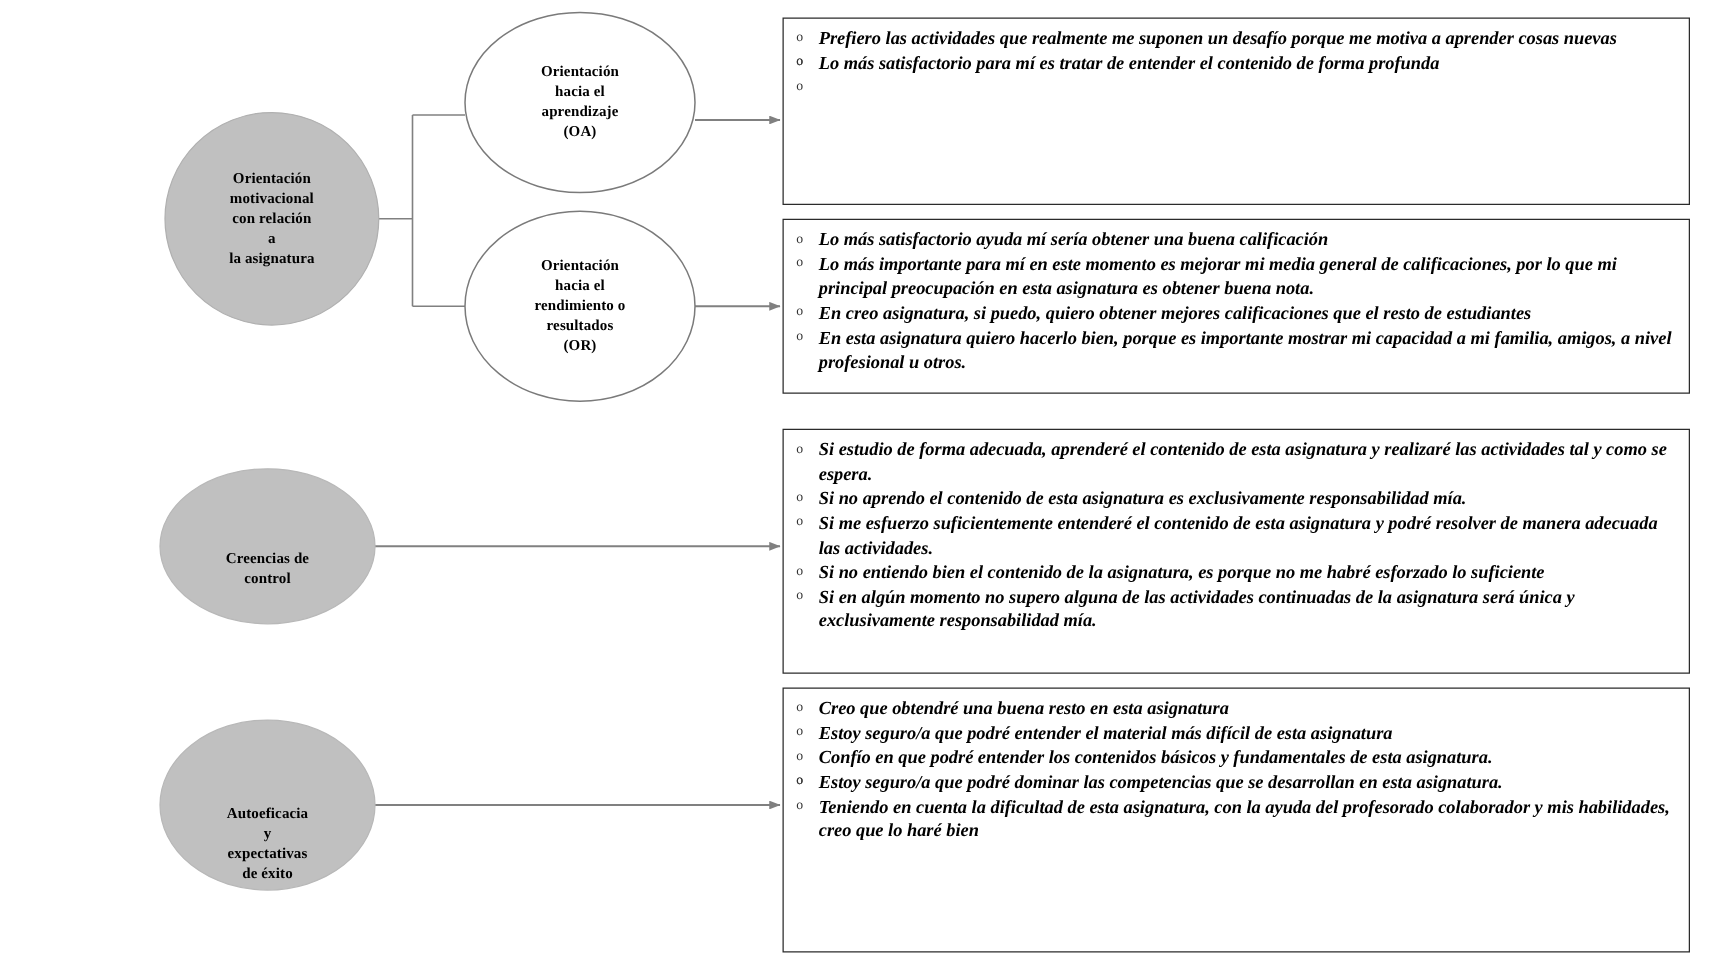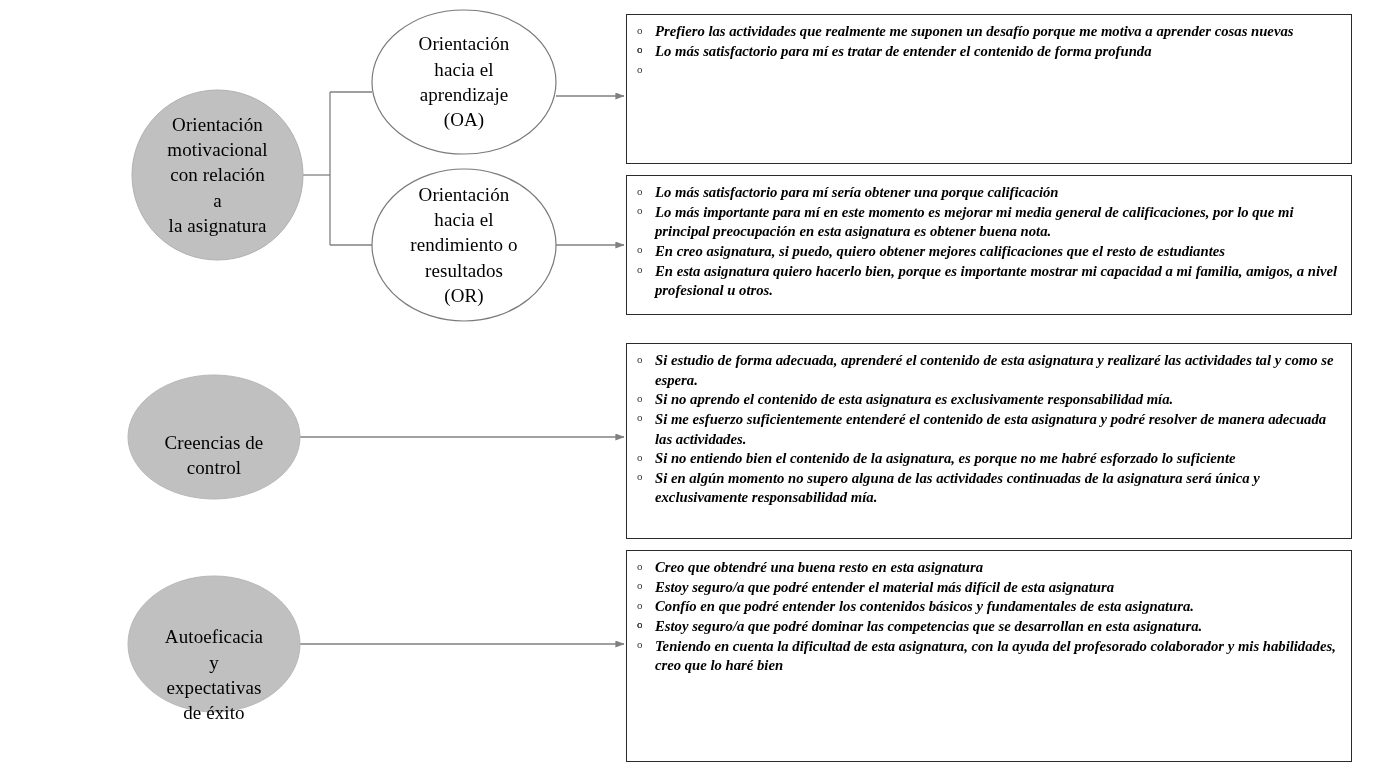--- a/index.html
+++ b/index.html
@@ -17,8 +17,8 @@
     position:absolute;
     display:flex;align-items:center;justify-content:center;
     text-align:center;
-    font-weight:normal;
-    font-size:19px;
+    font-weight:bold;
+    font-size:12px;
     line-height:1.33;
     letter-spacing:.1px;
     white-space:pre-line;

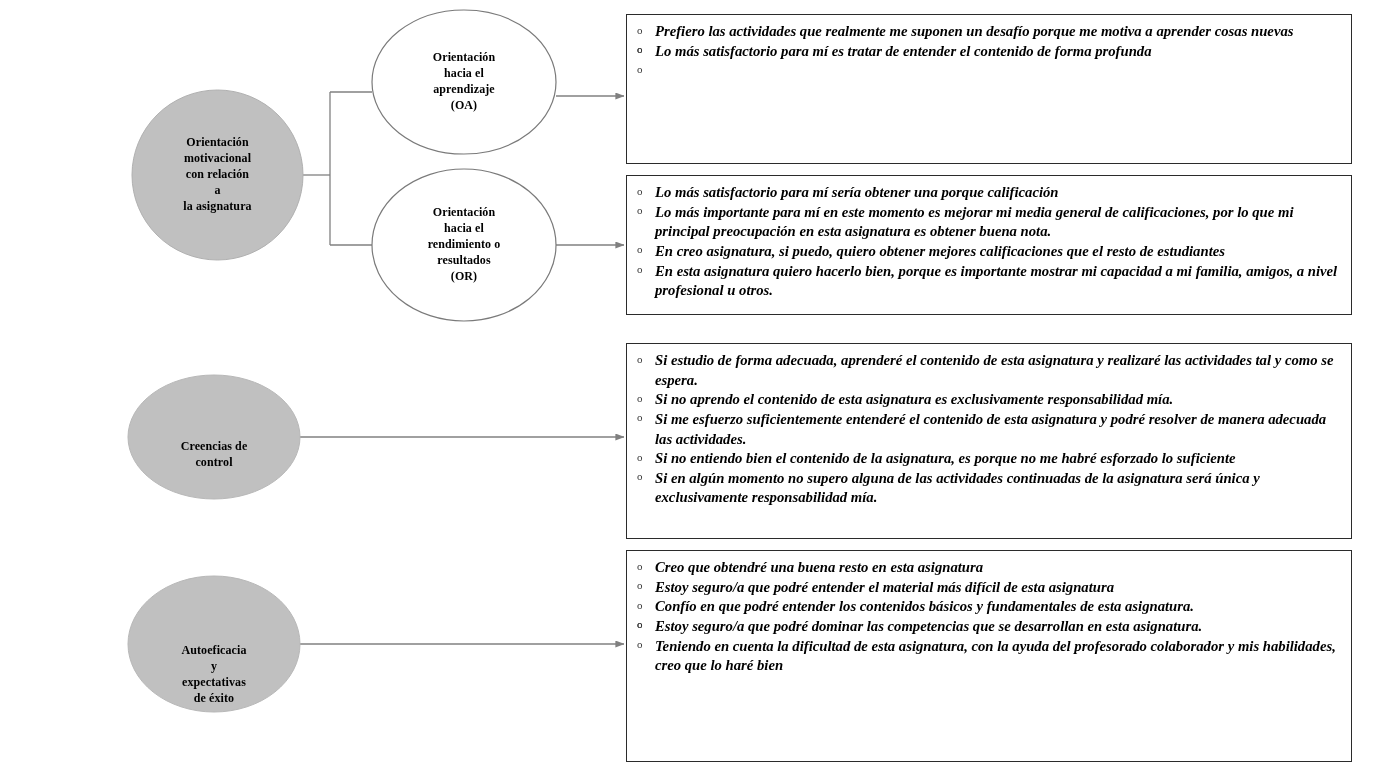--- a/index.html
+++ b/index.html
@@ -126,7 +126,7 @@
 
   <div class="item-box" style="left:626px;top:175px;width:726px;height:140px;">
     <ul>
-        <li><span class="marker">o</span><span>Lo más satisfactorio para mí sería obtener una porque calificación</span></li>
+        <li><span class="marker">o</span><span>Lo más satisfactorio ayuda mí sería obtener una buena calificación</span></li>
         <li><span class="marker">o</span><span>Lo más importante para mí en este momento es mejorar mi media general de calificaciones, por lo que mi principal preocupación en esta asignatura es obtener buena nota.</span></li>
         <li><span class="marker">o</span><span>En creo asignatura, si puedo, quiero obtener mejores calificaciones que el resto de estudiantes</span></li>
         <li><span class="marker">o</span><span>En esta asignatura quiero hacerlo bien, porque es importante mostrar mi capacidad a mi familia, amigos, a nivel profesional u otros.</span></li>

